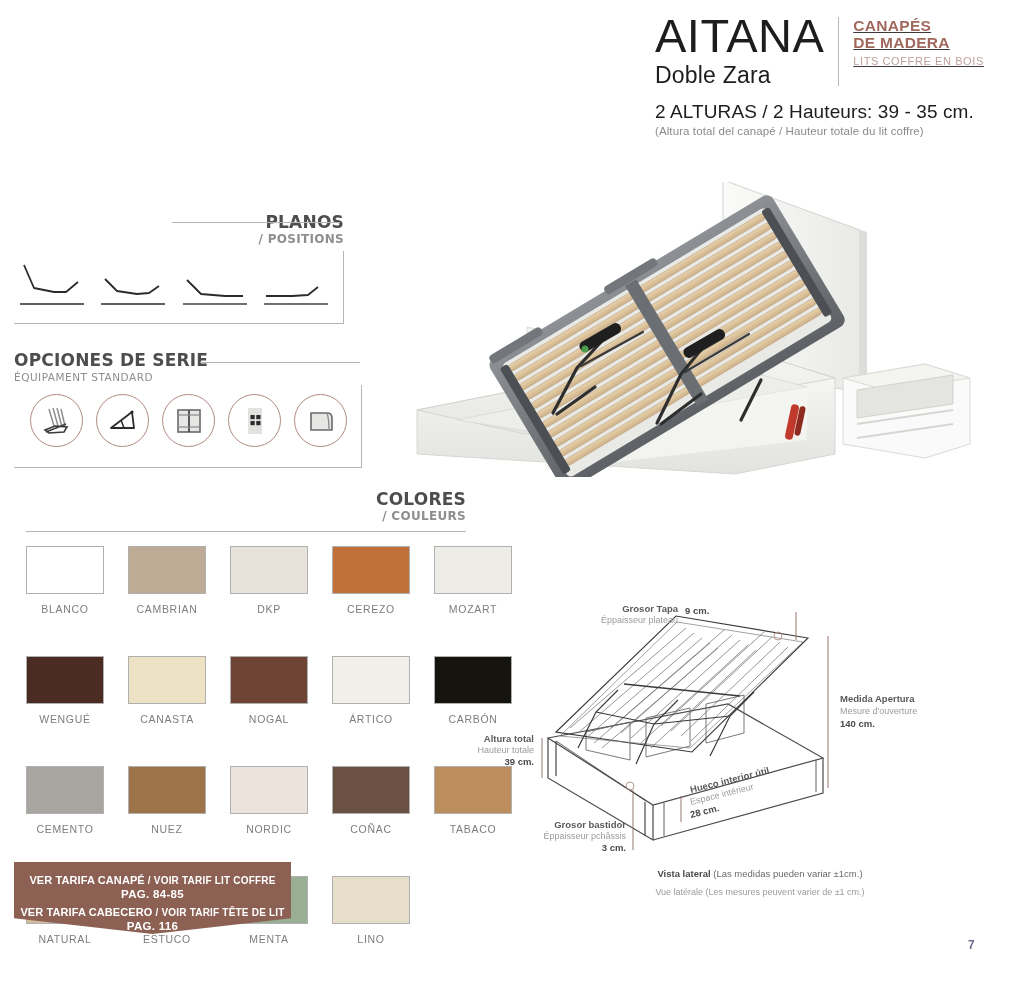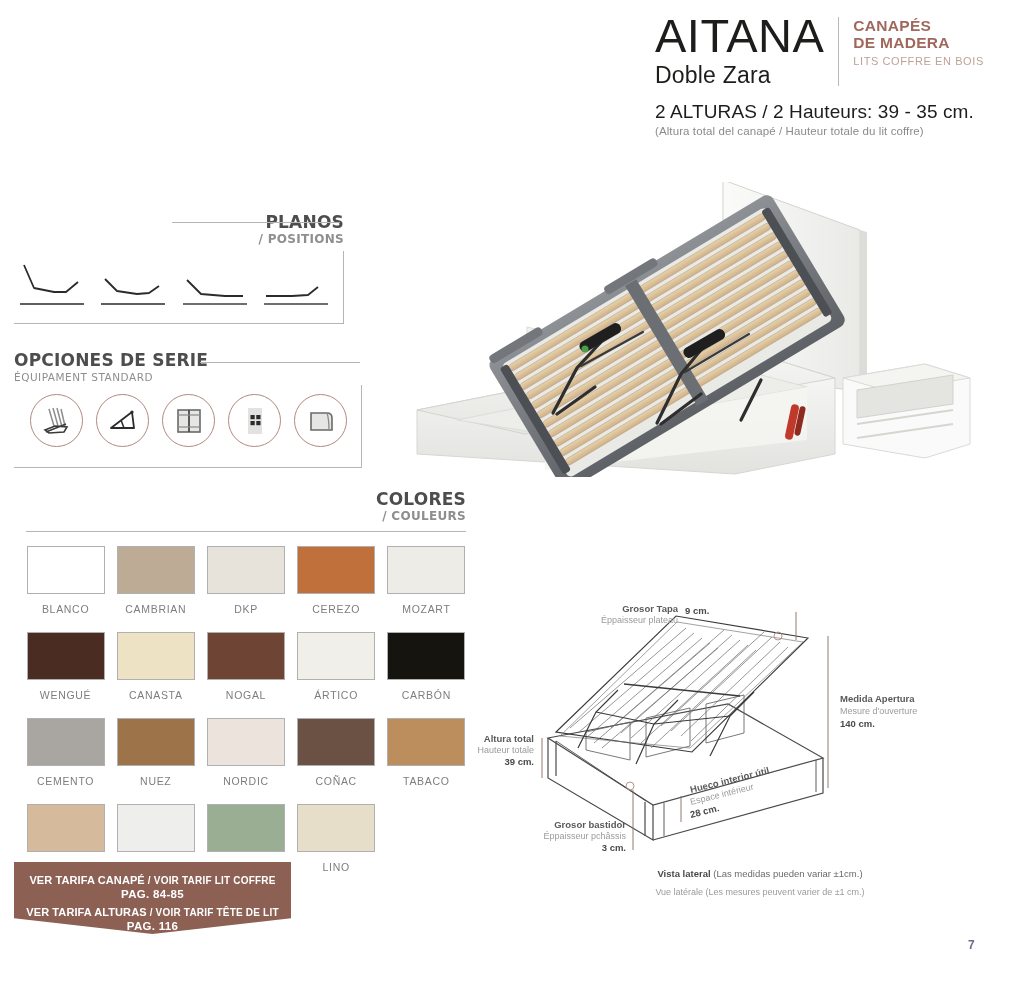--- a/index.html
+++ b/index.html
@@ -26,7 +26,7 @@
   .title-divider{
     width:1px;background:#b9b9b9;align-self:stretch;margin:3px 0 2px 0;
   }
-  .title-right{padding-left:14px;padding-top:3px;}
+  .title-right{padding-left:14px;padding-top:3px;text-decoration:underline;}
   .cat-es{
     font-size:15.5px;font-weight:bold;line-height:17px;letter-spacing:.3px;
     color:#a0685c;

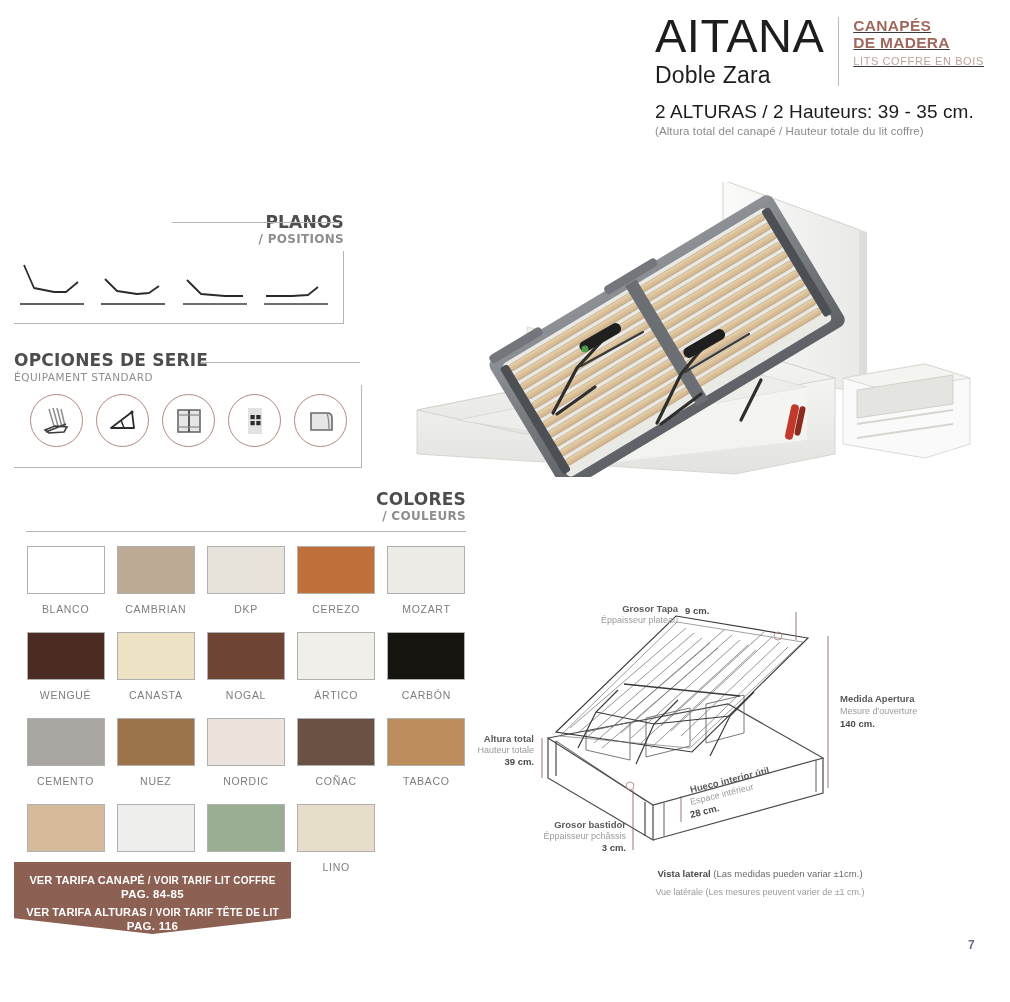--- a/index.html
+++ b/index.html
@@ -85,7 +85,7 @@
   #colores .crule{height:1.3px;background:#b5b5b5;margin-top:7px;}
   .swatch-grid{
     display:grid;grid-template-columns:repeat(5,1fr);
-    column-gap:11px;row-gap:0px;margin-top:14px;
+    column-gap:11px;row-gap:0px;margin-top:14px;gap:24px;
   }
   .sw-cell{text-align:center;}
   .sw{

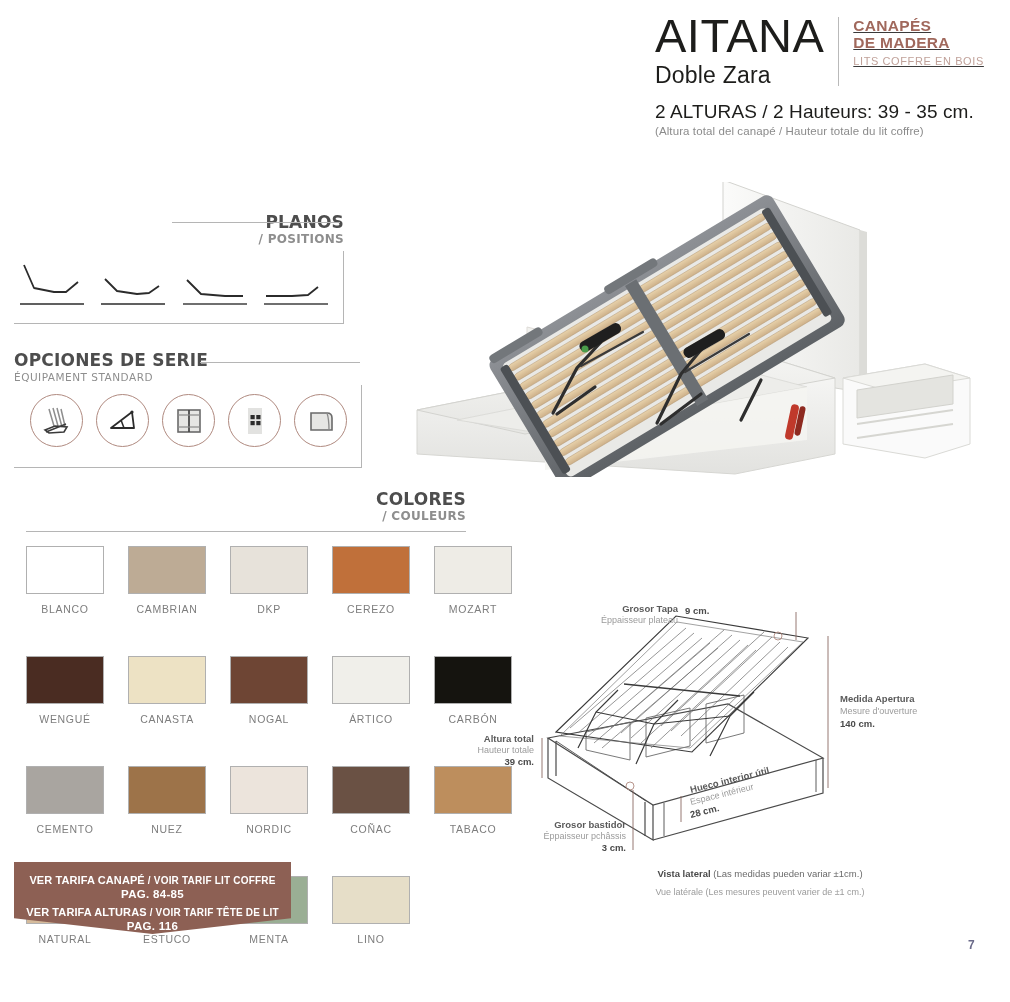--- a/index.html
+++ b/index.html
@@ -430,7 +430,7 @@
   </div>
   <div class="tp">PAG. 84-85</div>
   <div class="tl" style="margin-top:5px">
-    <span class="tb">VER TARIFA ALTURAS</span>
+    <span class="tb">VER TARIFA CABECERO</span>
     <span class="tf">/ VOIR TARIF TÊTE DE LIT</span>
   </div>
   <div class="tp">PAG. 116</div>

